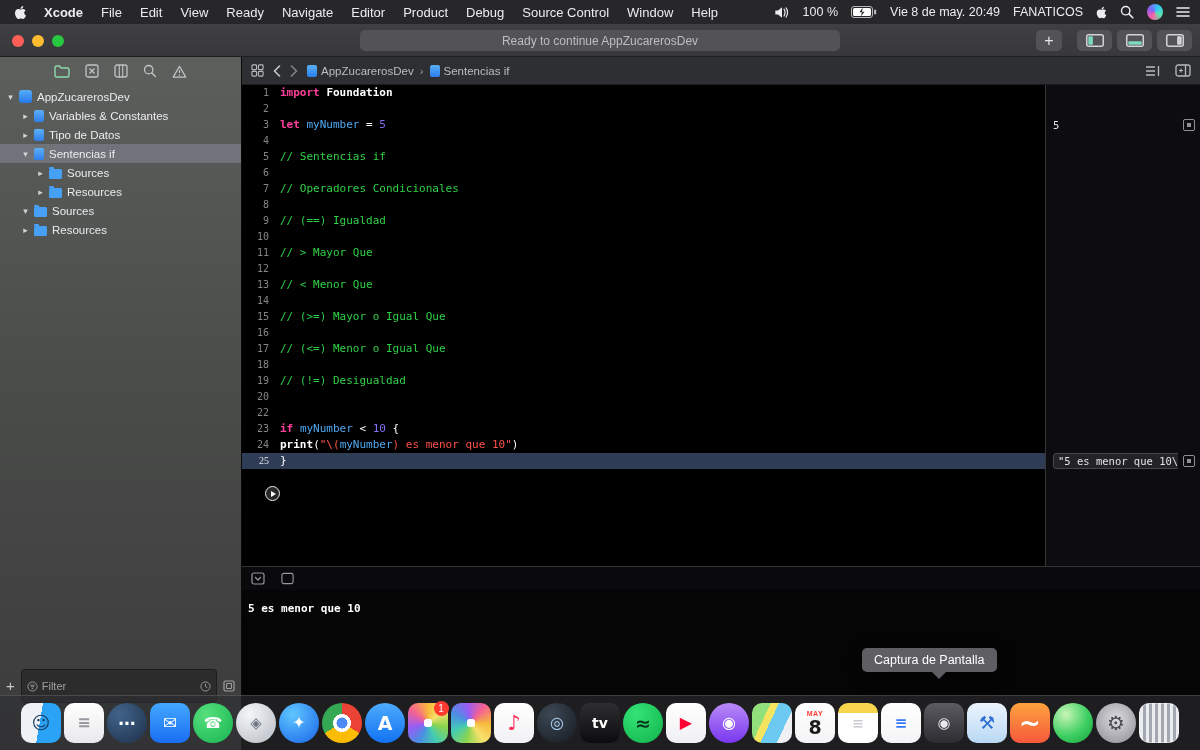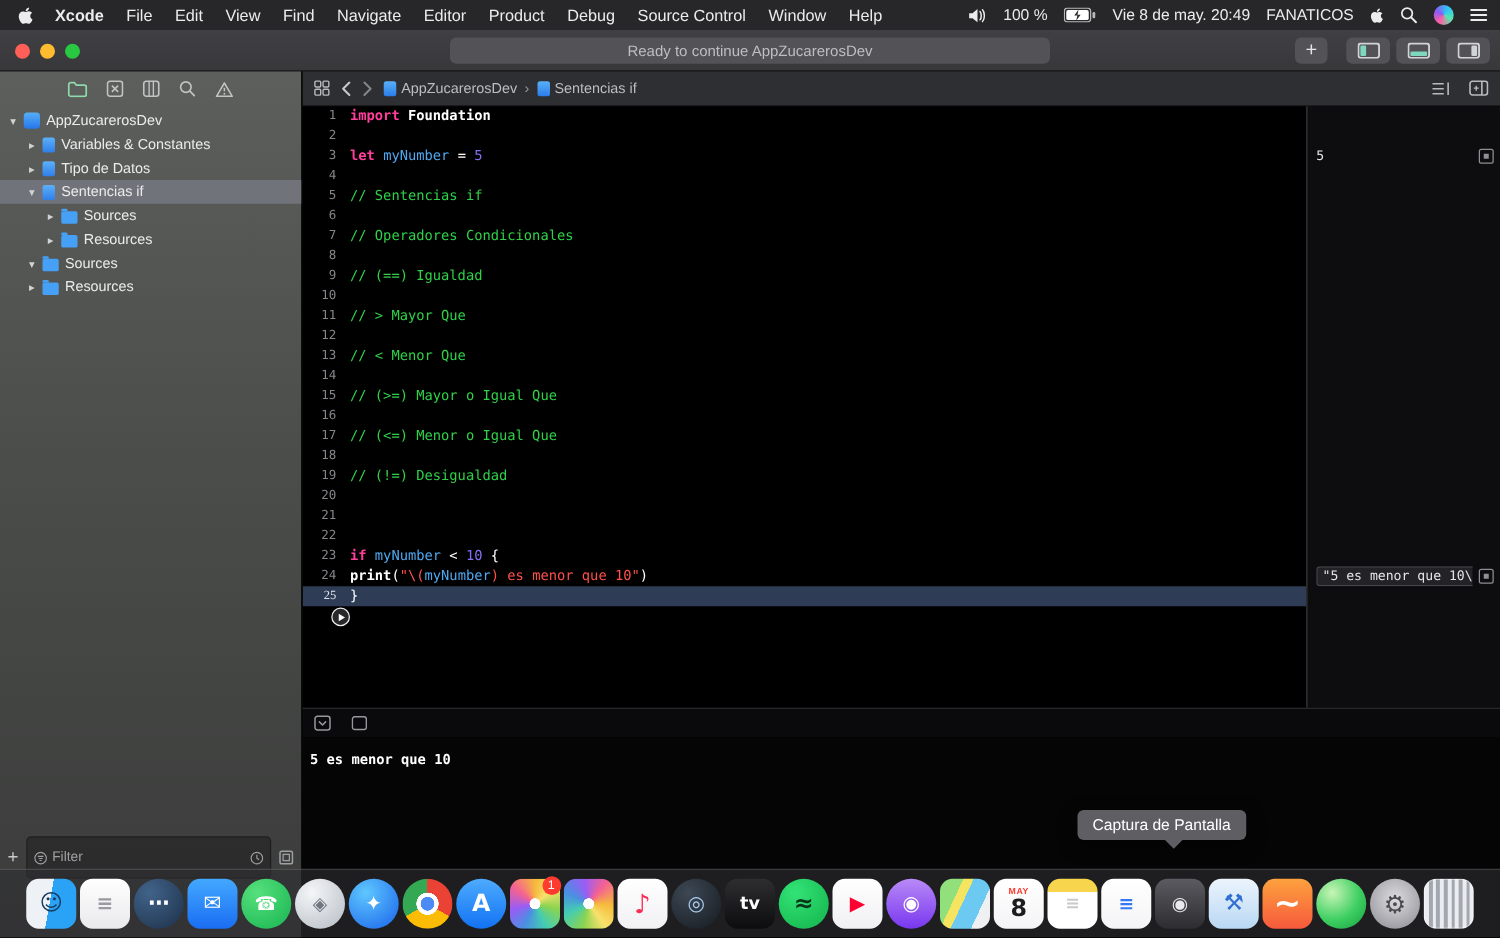--- a/index.html
+++ b/index.html
@@ -123,7 +123,7 @@
       <span class="menu-item">File</span>
       <span class="menu-item">Edit</span>
       <span class="menu-item">View</span>
-      <span class="menu-item">Find</span>
+      <span class="menu-item">Ready</span>
       <span class="menu-item">Navigate</span>
       <span class="menu-item">Editor</span>
       <span class="menu-item">Product</span>

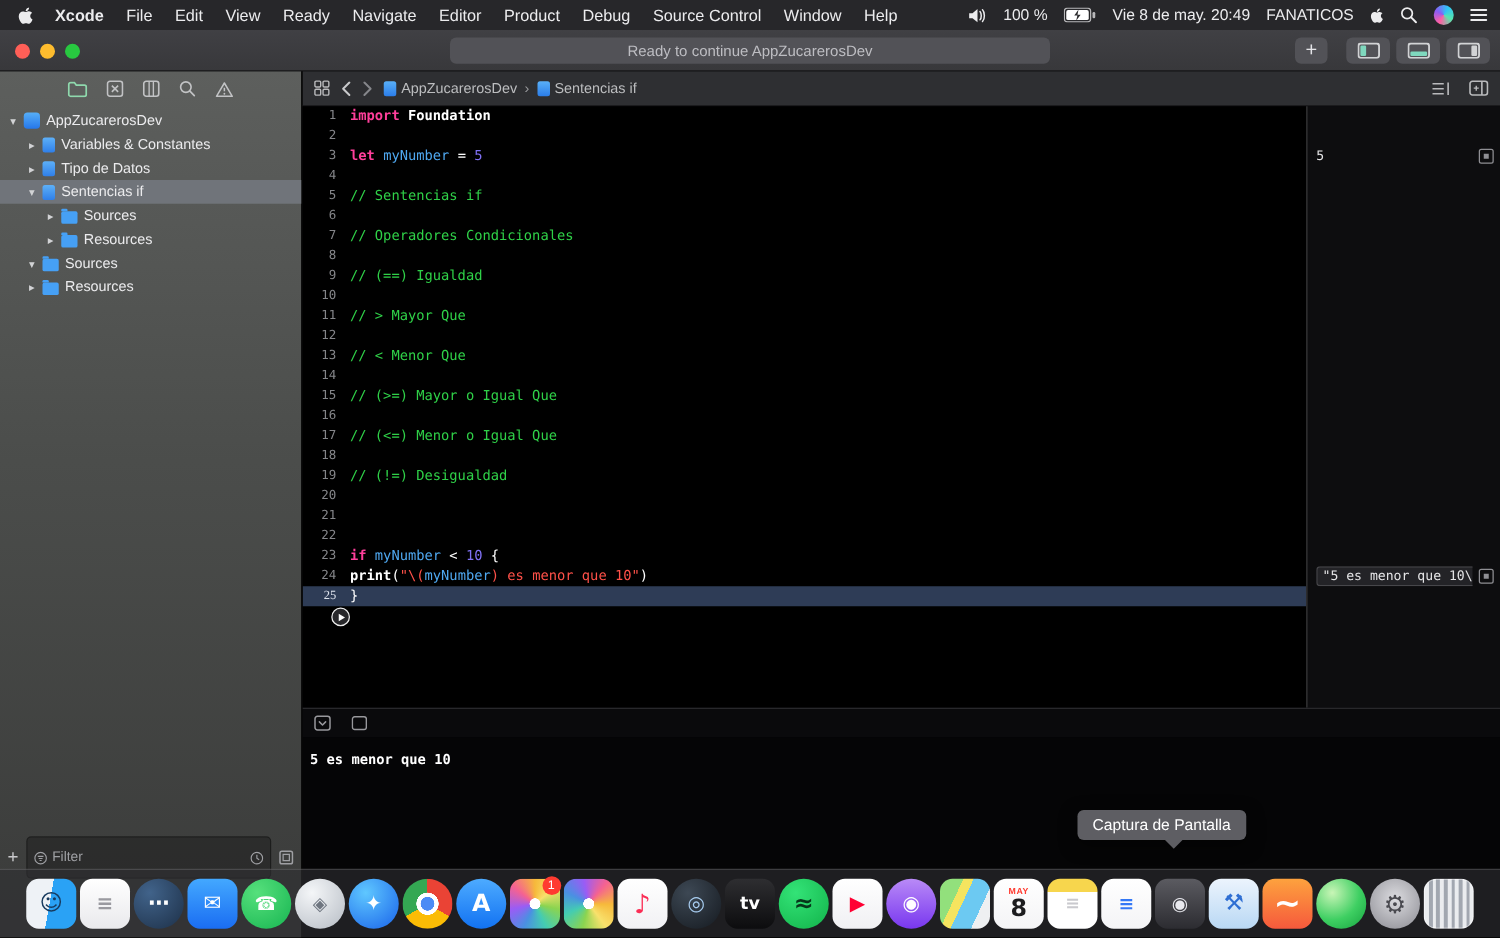--- a/index.html
+++ b/index.html
@@ -366,7 +366,6 @@
           <div class="cl"><span class="ln">18</span><span class="lc"></span></div>
           <div class="cl"><span class="ln">19</span><span class="lc"><span class="tk-c">// (!=) Desigualdad</span></span></div>
           <div class="cl"><span class="ln">20</span><span class="lc"></span></div>
-          <div class="cl"><span class="ln">21</span><span class="lc"></span></div>
           <div class="cl"><span class="ln">22</span><span class="lc"></span></div>
           <div class="cl"><span class="ln">23</span><span class="lc"><span class="tk-kw">if</span><span class="tk-p"> </span><span class="tk-v">myNumber</span><span class="tk-p"> &lt; </span><span class="tk-num">10</span><span class="tk-p"> {</span></span></div>
           <div class="cl"><span class="ln">24</span><span class="lc"><span class="tk-fn">print</span><span class="tk-p">(</span><span class="tk-s">"\(</span><span class="tk-v">myNumber</span><span class="tk-s">) es menor que 10"</span><span class="tk-p">)</span></span></div>

